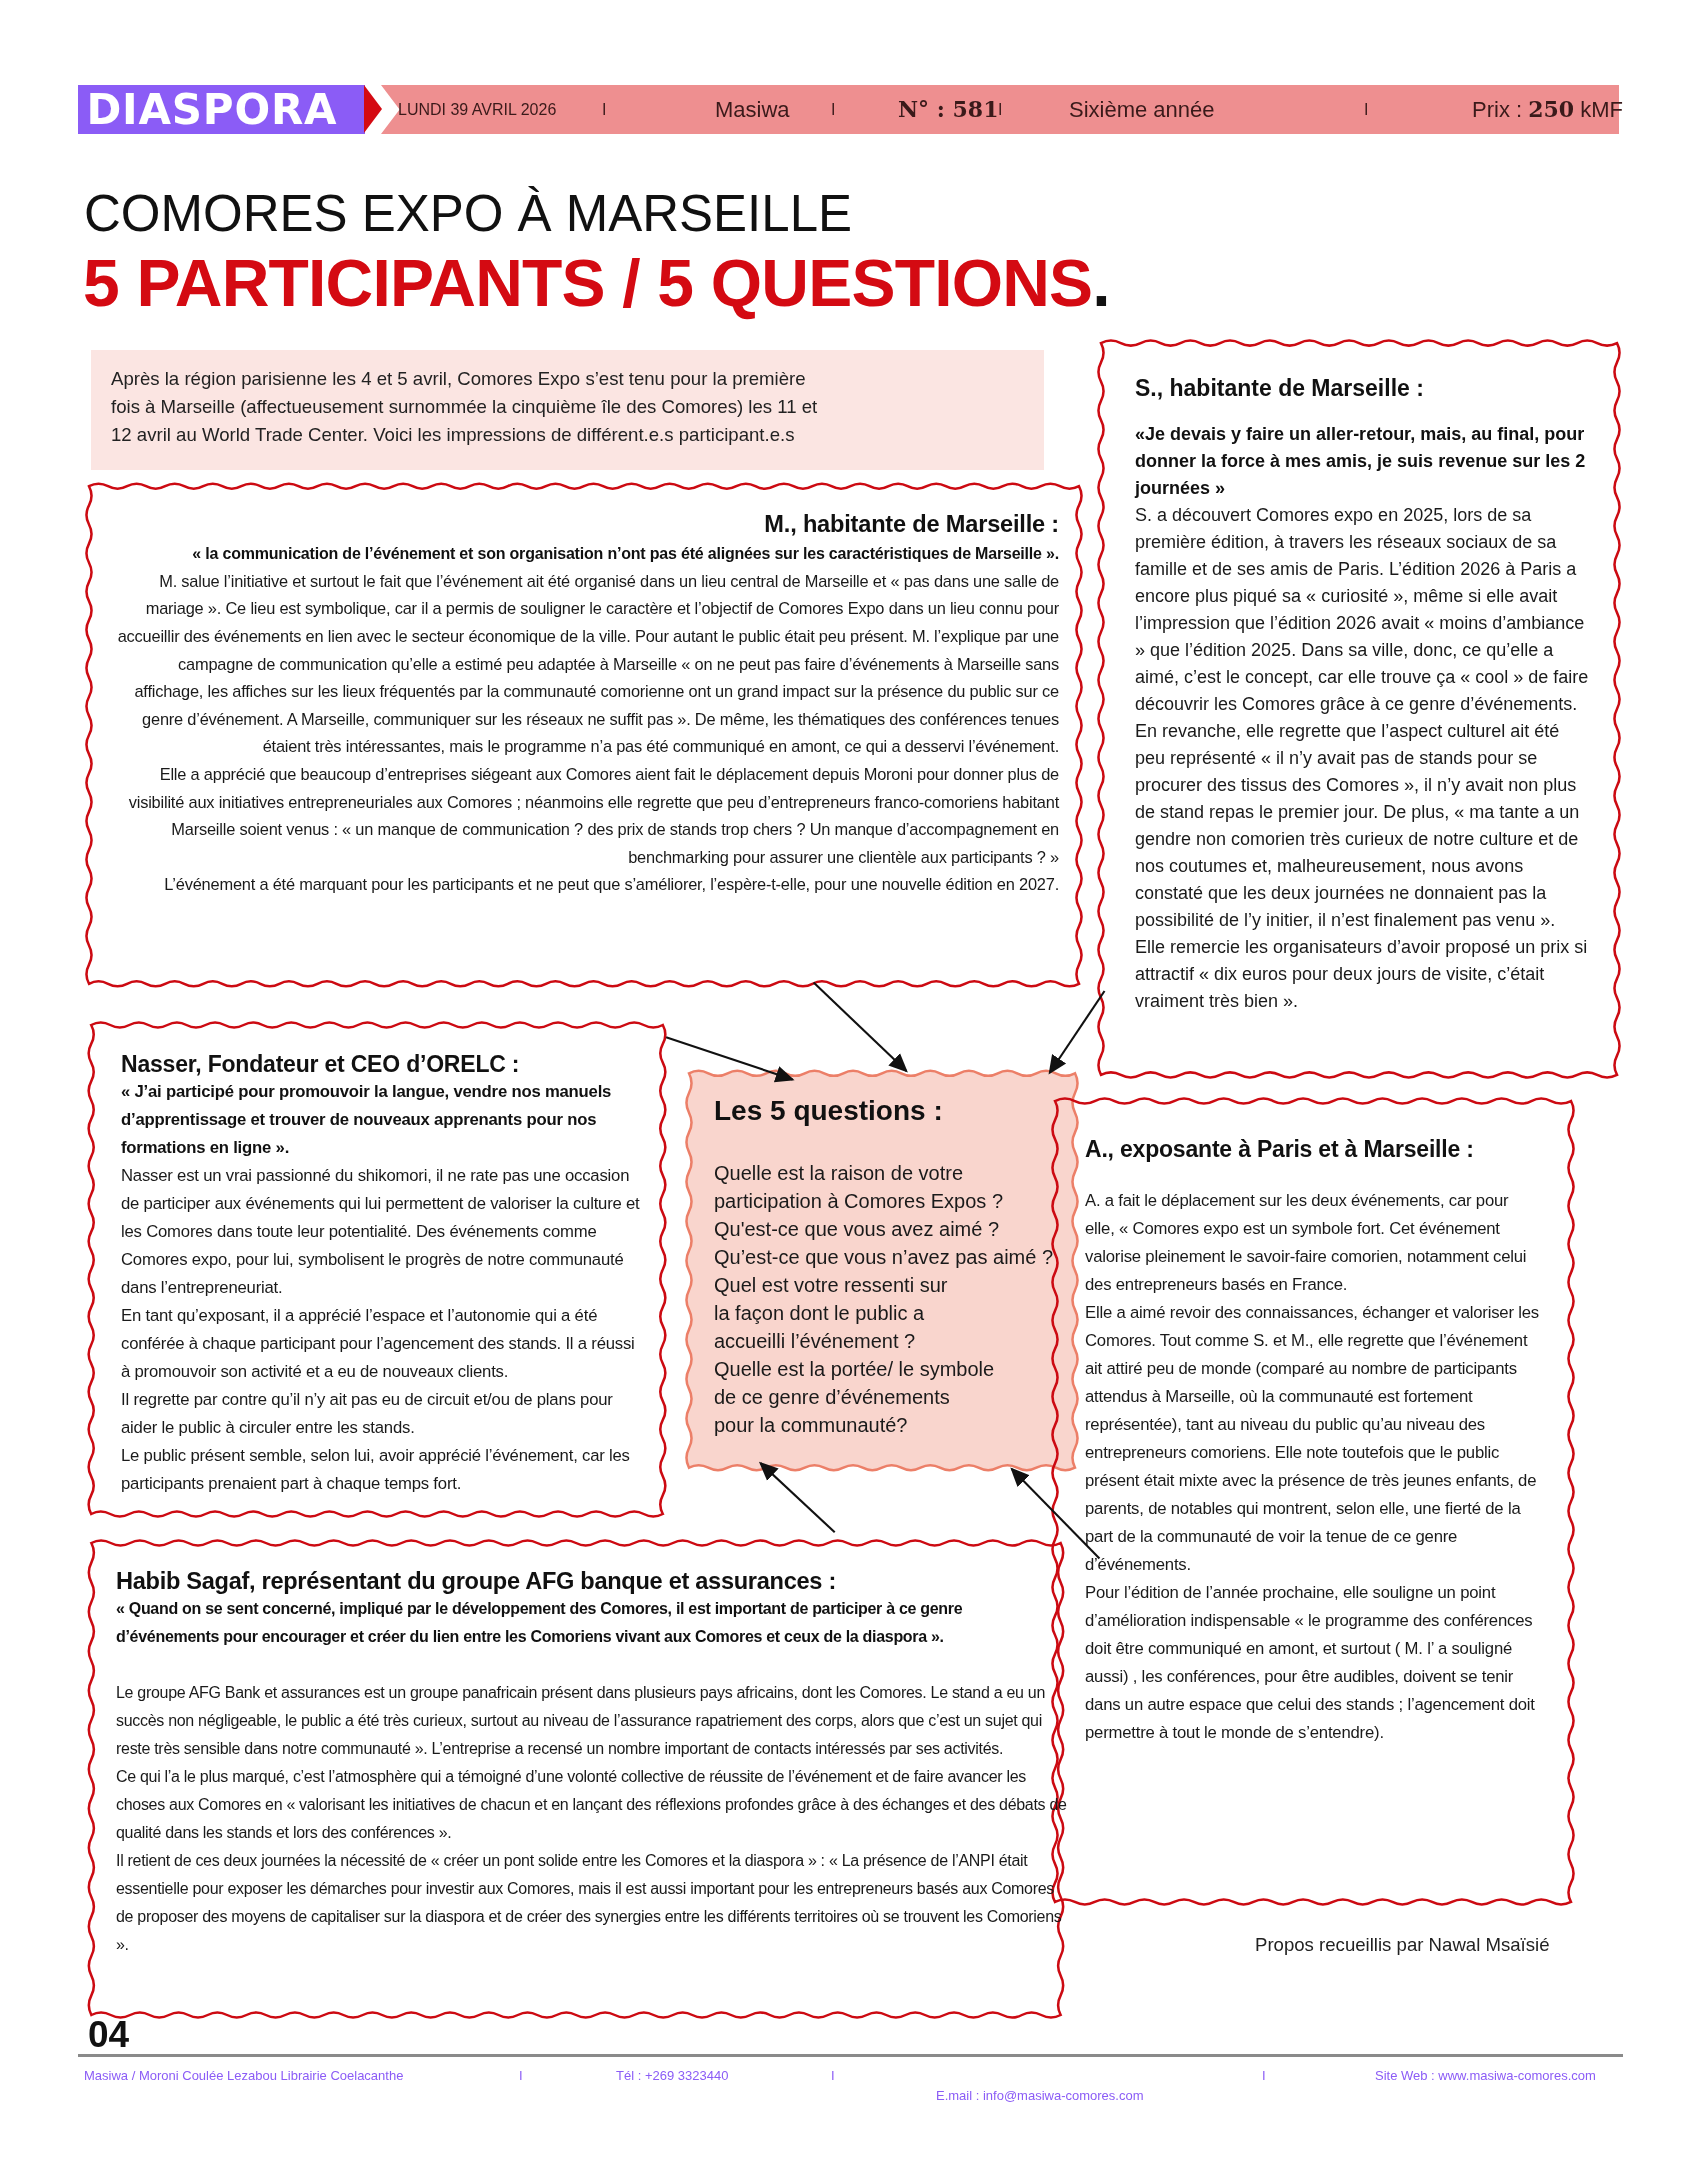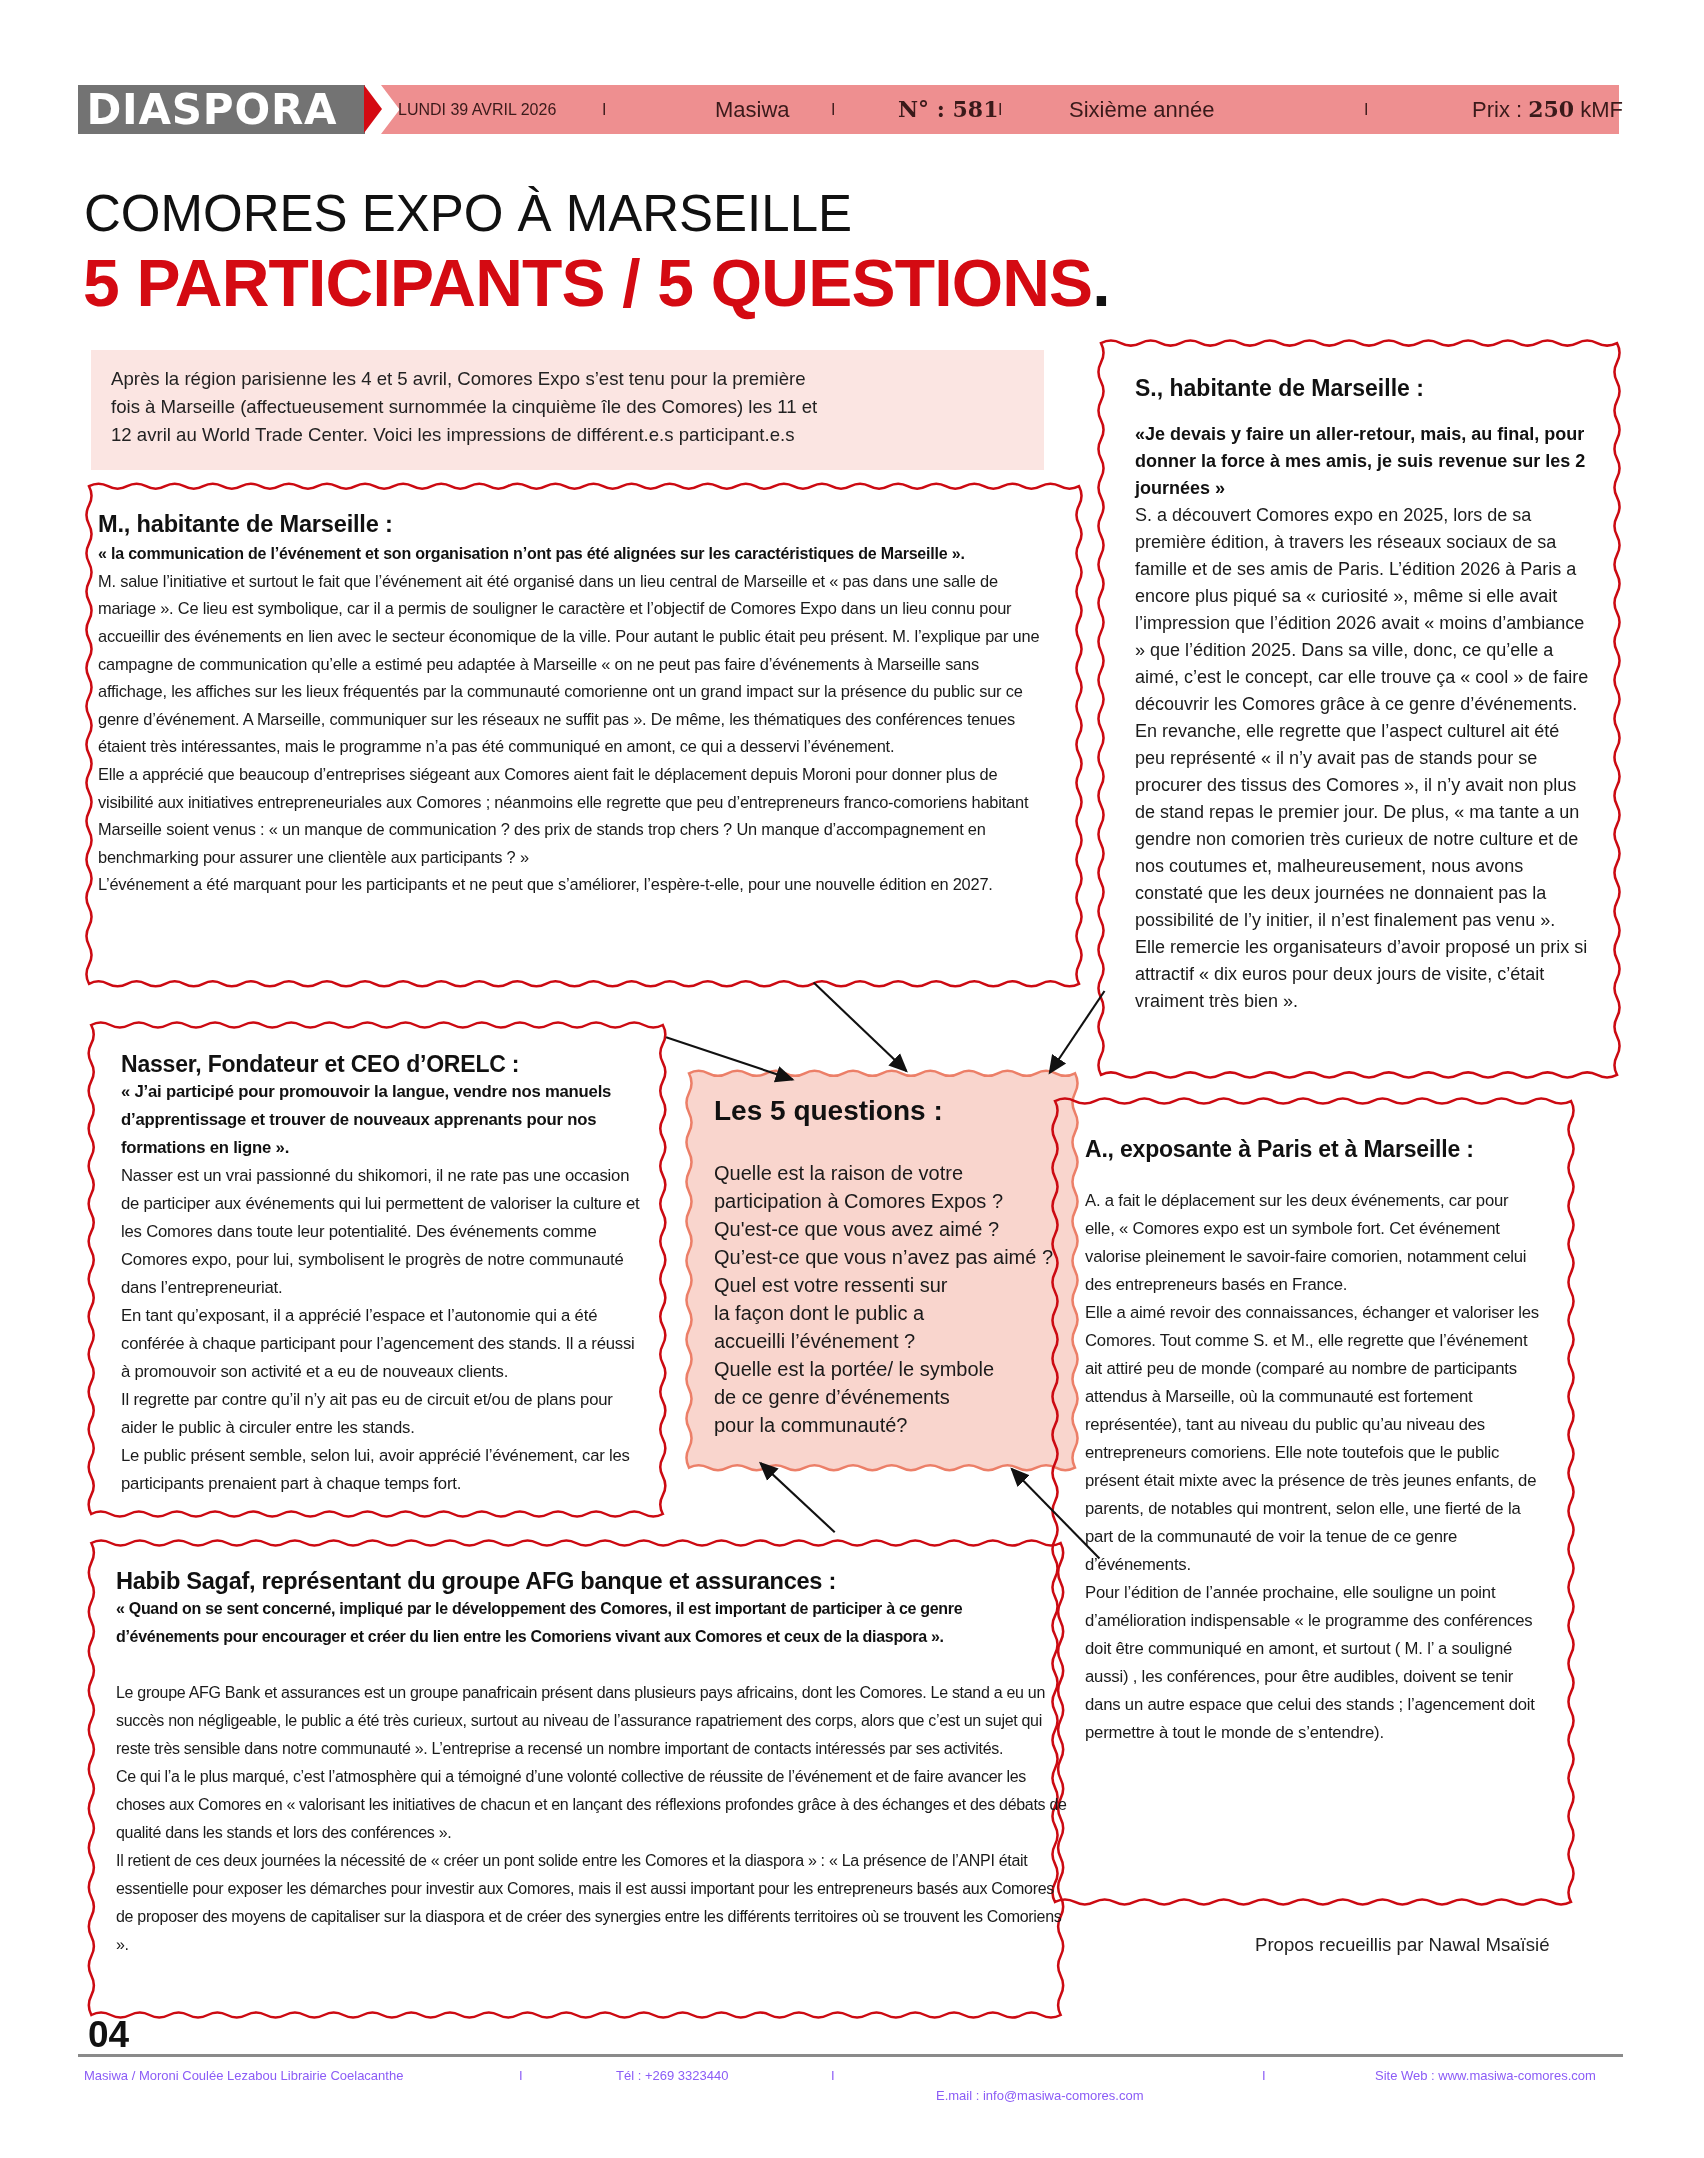--- a/index.html
+++ b/index.html
@@ -8,7 +8,7 @@
   .abs { position: absolute; }
 
   
-  .hdr-tag { left: 78px; top: 85px; width: 287px; height: 49px; background: #737373; color: #fff;
+  .hdr-tag { left: 78px; top: 85px; width: 287px; height: 49px; background: #8b5cf6; color: #fff;
              font-family: "DejaVu Sans", sans-serif; font-weight: bold; font-size: 42px; line-height: 49px;
              padding-left: 8.4px; box-sizing: border-box; letter-spacing: 0.8px; }
   .hdr-chev { left: 364px; top: 85px; width: 0; height: 0; border-top: 24.5px solid transparent;

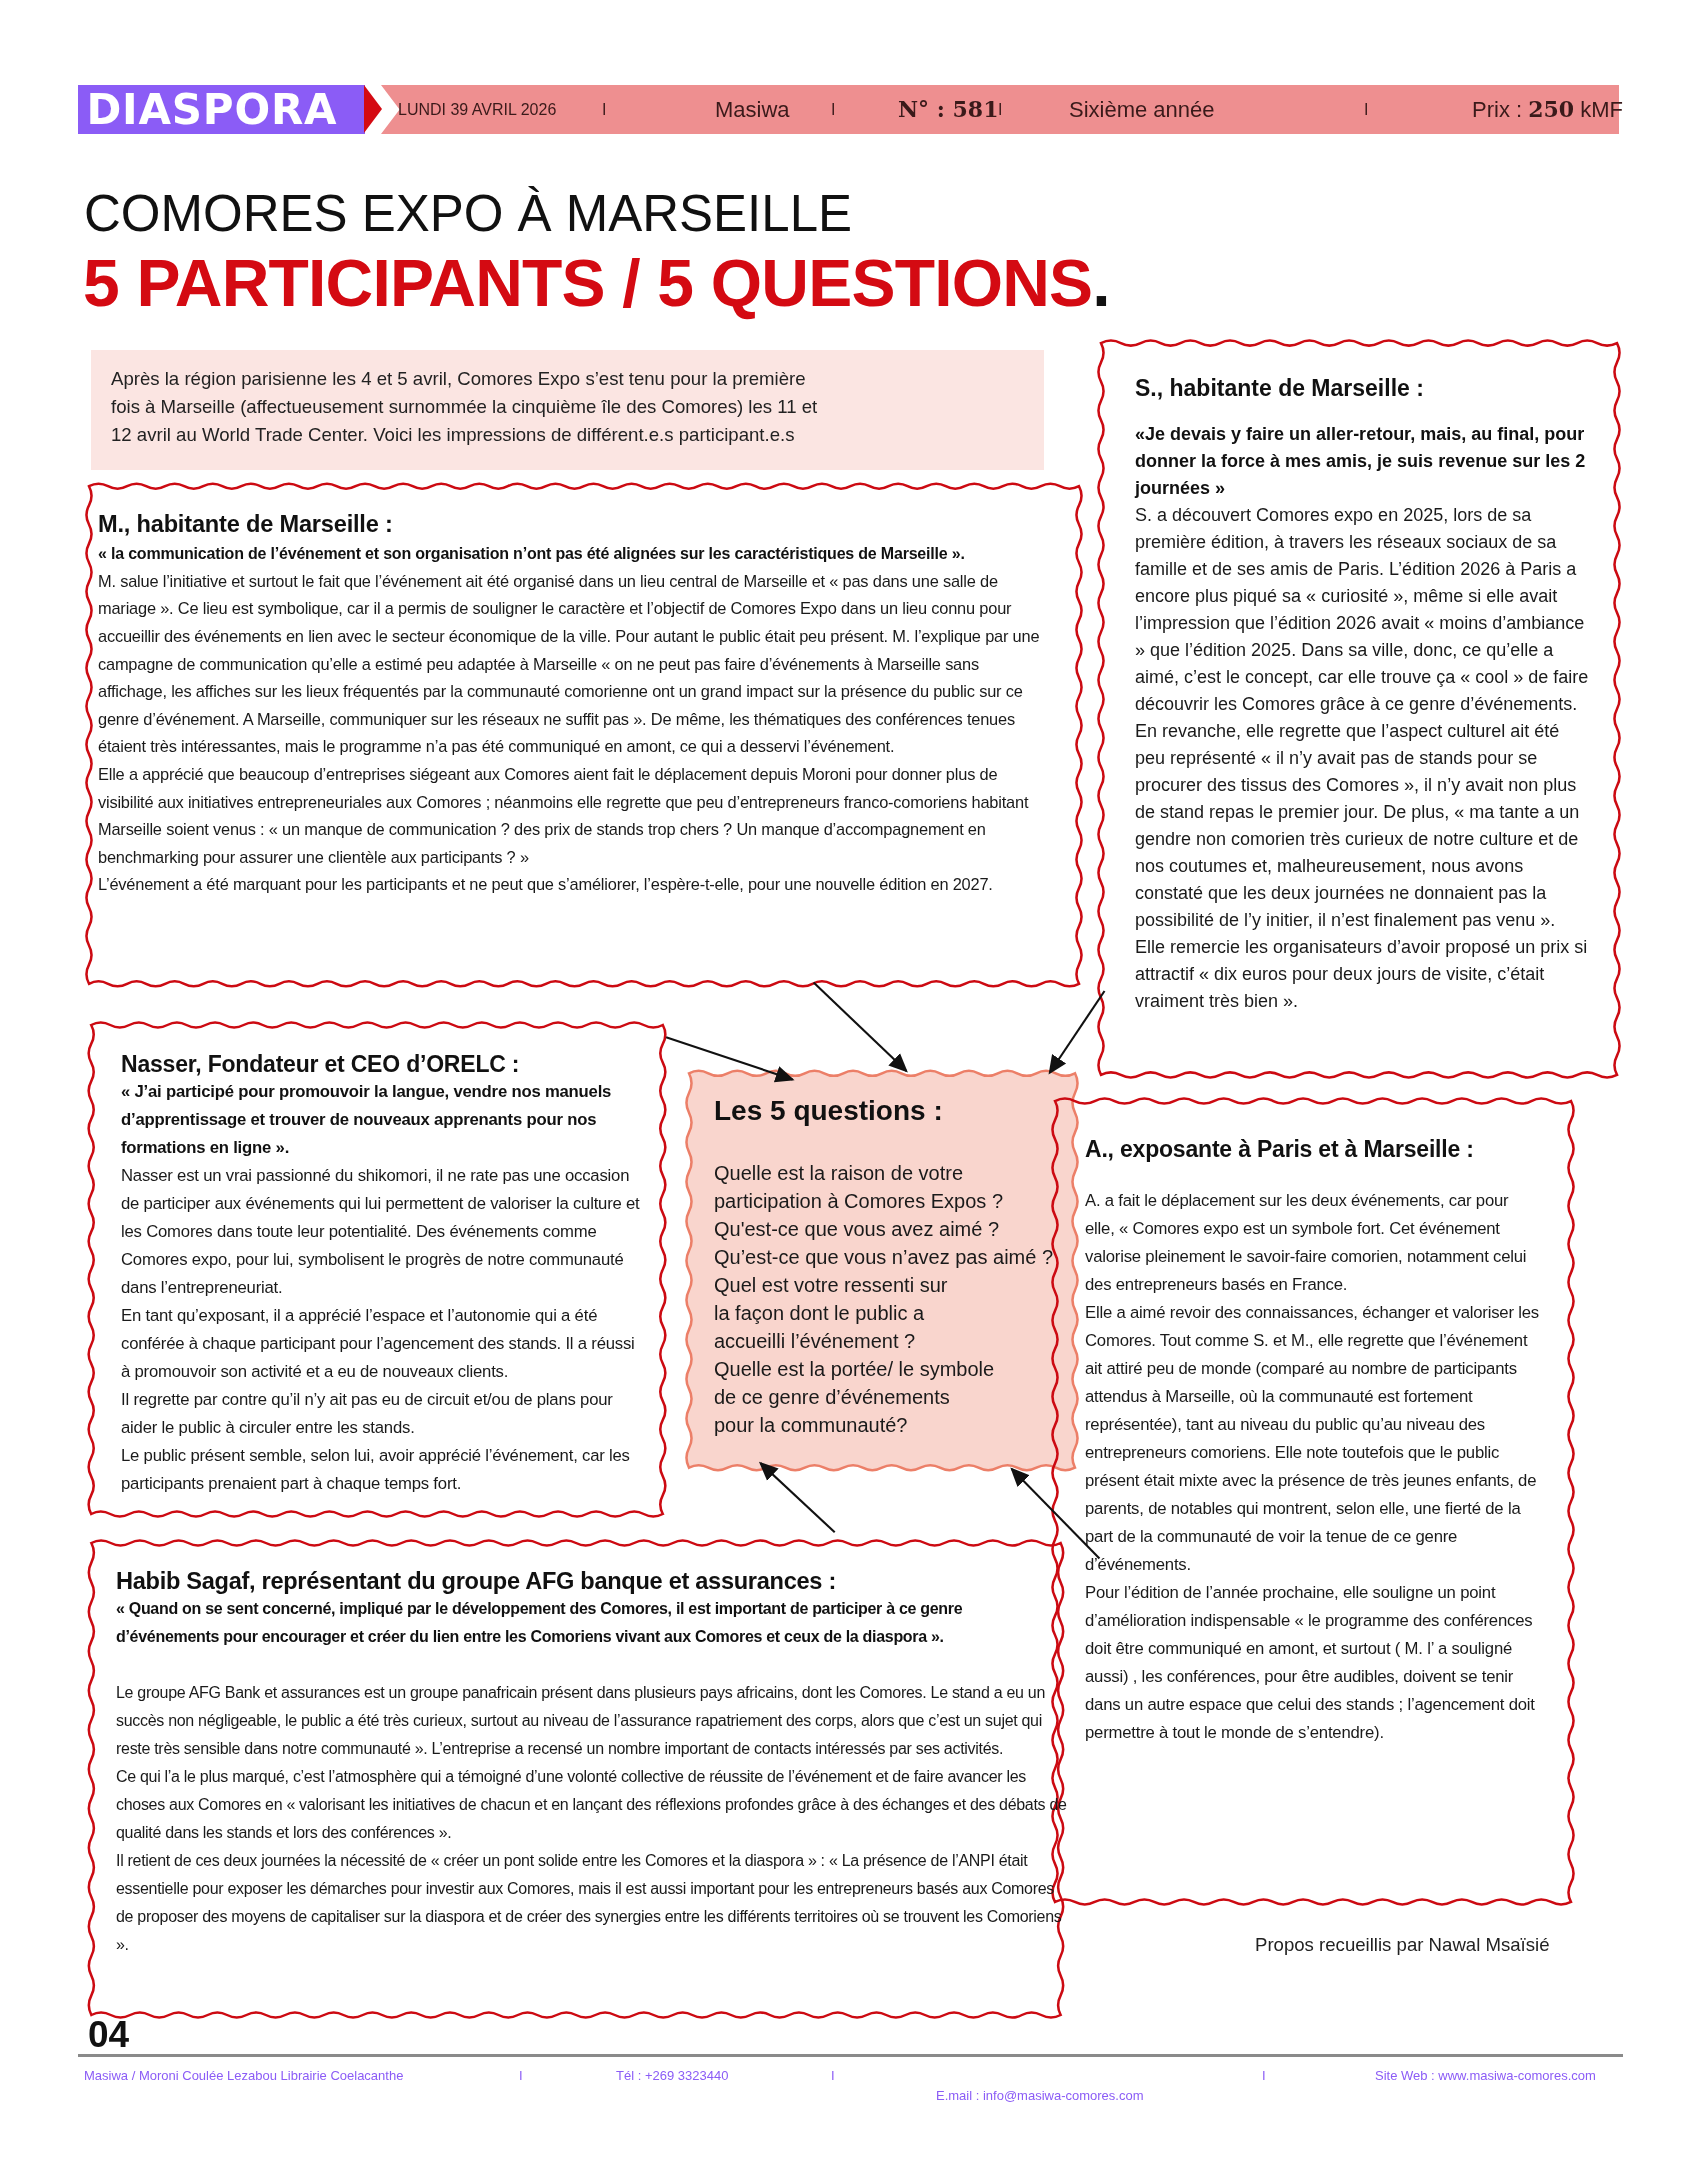--- a/index.html
+++ b/index.html
@@ -37,7 +37,7 @@
   .body-txt p { margin: 0; }
 
   
-  #boxM .box-content { left: 9px; top: 25px; width: 953px; font-size: 16.4px; line-height: 27.6px; letter-spacing: -0.2px; }
+  #boxM .box-content { left: 17px; top: 25px; width: 953px; font-size: 16.4px; line-height: 27.6px; letter-spacing: -0.2px; text-align: right; }
   #boxM .h-name { font-size: 23.6px; margin-bottom: 1.7px; }
   #boxM .quote { font-size: 16px; }
 

